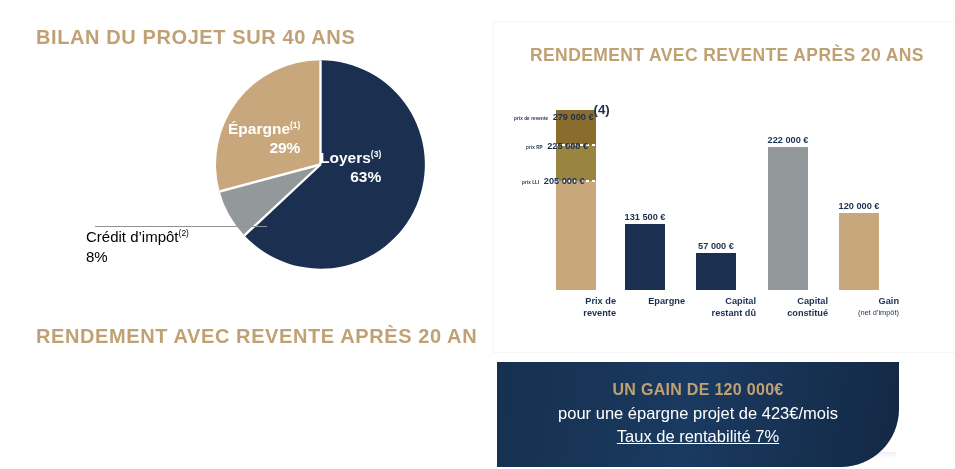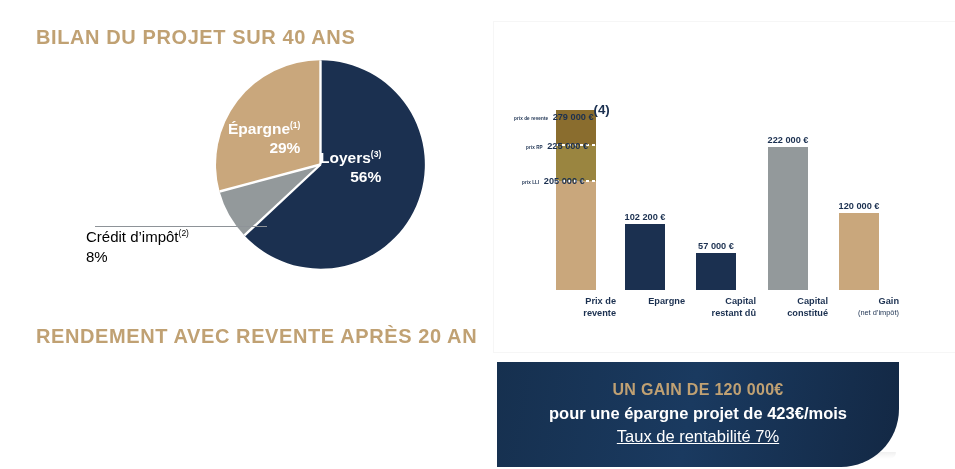--- a/index.html
+++ b/index.html
@@ -169,6 +169,7 @@
   <div id="right-panel"></div>
   <div id="right-panel-edge"></div>
 
+  <div class="gold-heading" id="h-rend-right">RENDEMENT AVEC REVENTE APRÈS 20 ANS</div>
 
   <div id="bars">
 

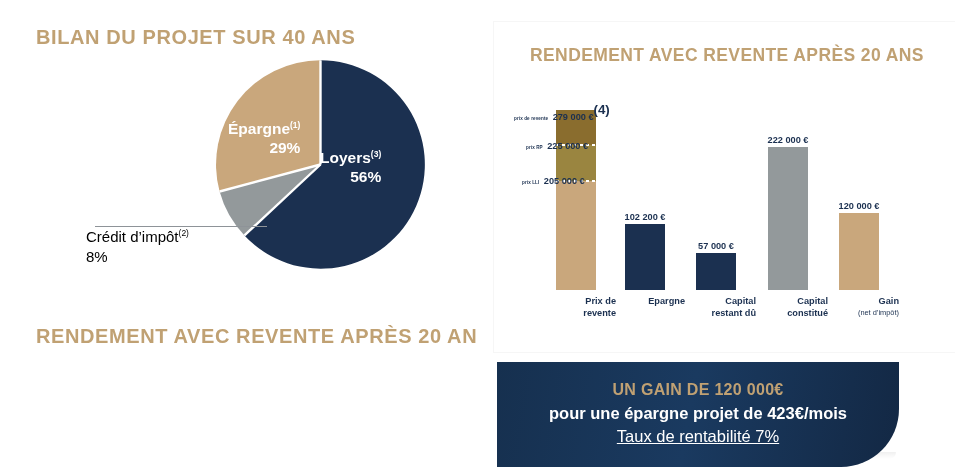--- a/index.html
+++ b/index.html
@@ -150,7 +150,7 @@
 
   <div class="pie-label" id="lbl-loyers">
     <span>Loyers</span><sup>(3)</sup><br>
-    <span>56%</span>
+    <span>63%</span>
   </div>
 
   <div class="pie-label" id="lbl-epargne">

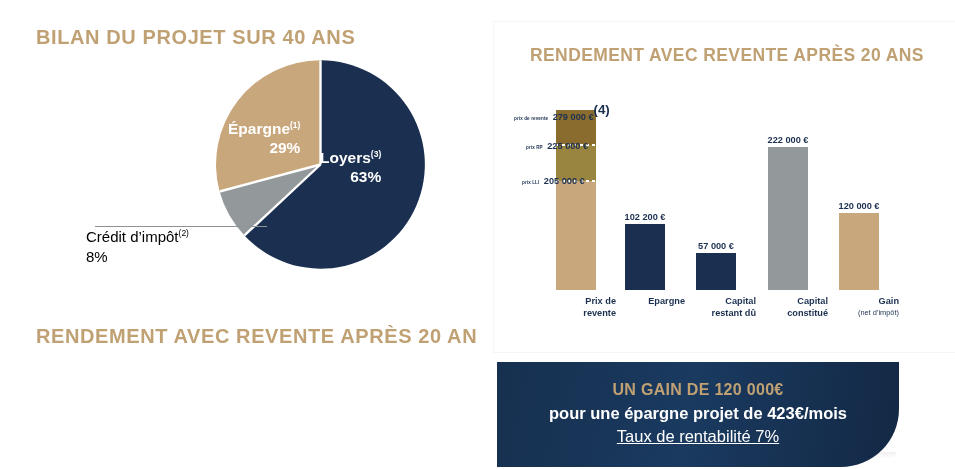--- a/index.html
+++ b/index.html
@@ -202,7 +202,7 @@
     </div>
 
     <div class="bar" style="left:131px;width:40px;height:66px;bottom:62px;background:#1b3050;"></div>
-    <div class="bar-val" style="left:111px;top:190px;width:80px;">102 200 €</div>
+    <div class="bar-val" style="left:111px;top:190px;width:80px;">131 500 €</div>
     <div class="bar-cat" style="left:111px;top:274px;width:80px;">
       <span>Epargne</span>
     </div>

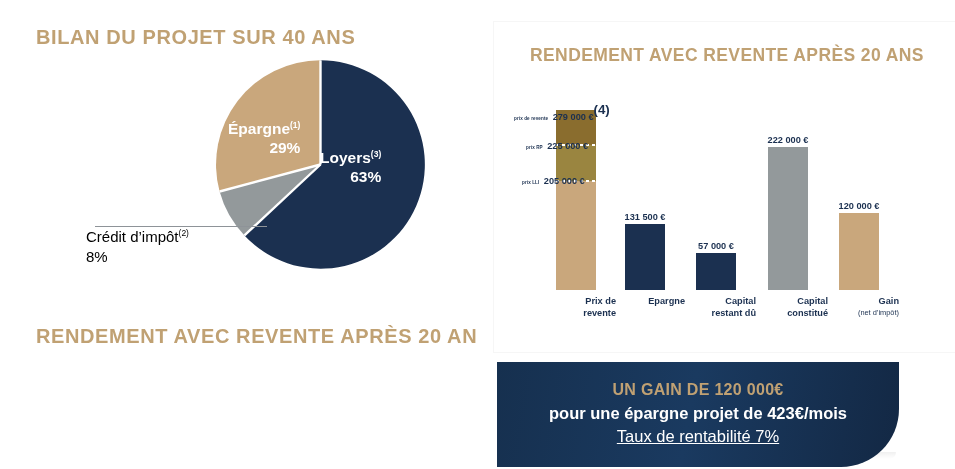--- a/index.html
+++ b/index.html
@@ -113,7 +113,7 @@
     color:#c0a173;font-size:16px;font-weight:700;letter-spacing:.3px;
     margin-bottom:3px;
   }
-  #banner-line2{color:#ffffff;font-size:16.5px;font-weight:700;line-height:1.42;}
+  #banner-line2{color:#ffffff;font-size:16.5px;font-weight:400;line-height:1.42;}
   #banner-line3{color:#ffffff;font-size:16.5px;font-weight:400;line-height:1.42;text-decoration:underline;}
   #banner-shadow{
     position:absolute;left:500px;top:452px;width:396px;height:7px;

